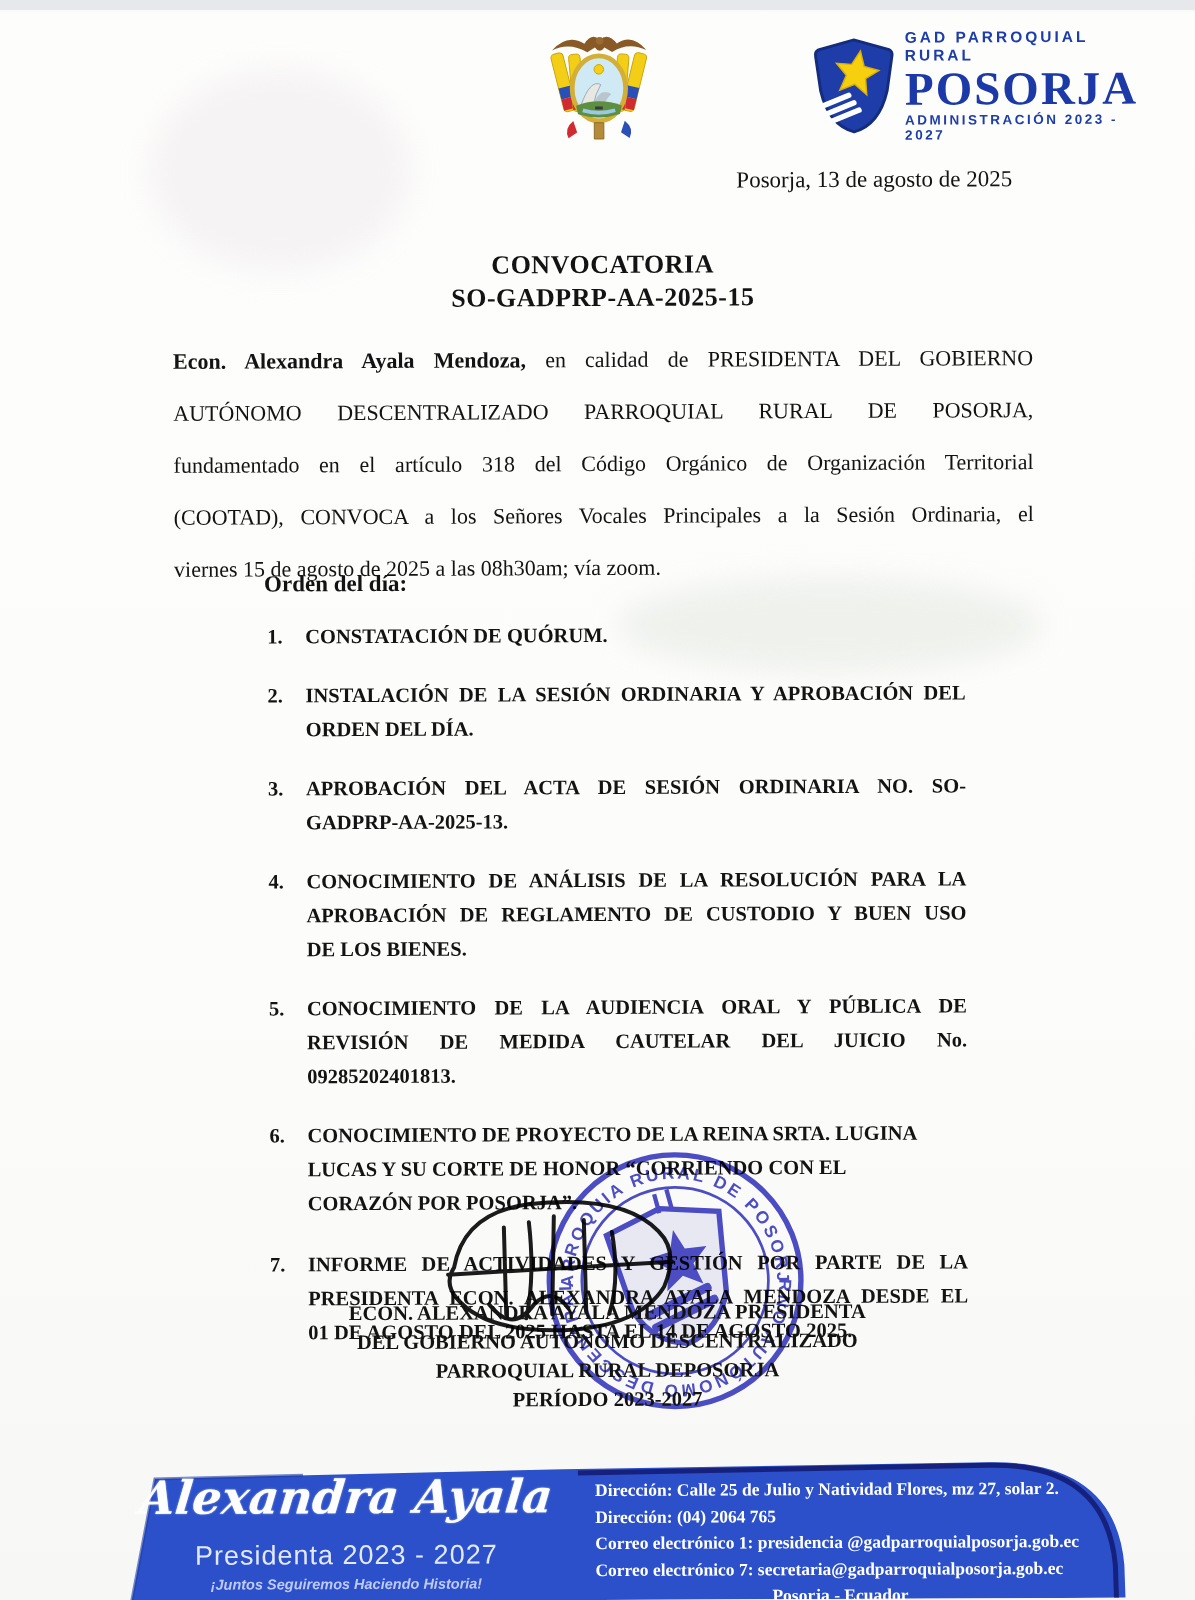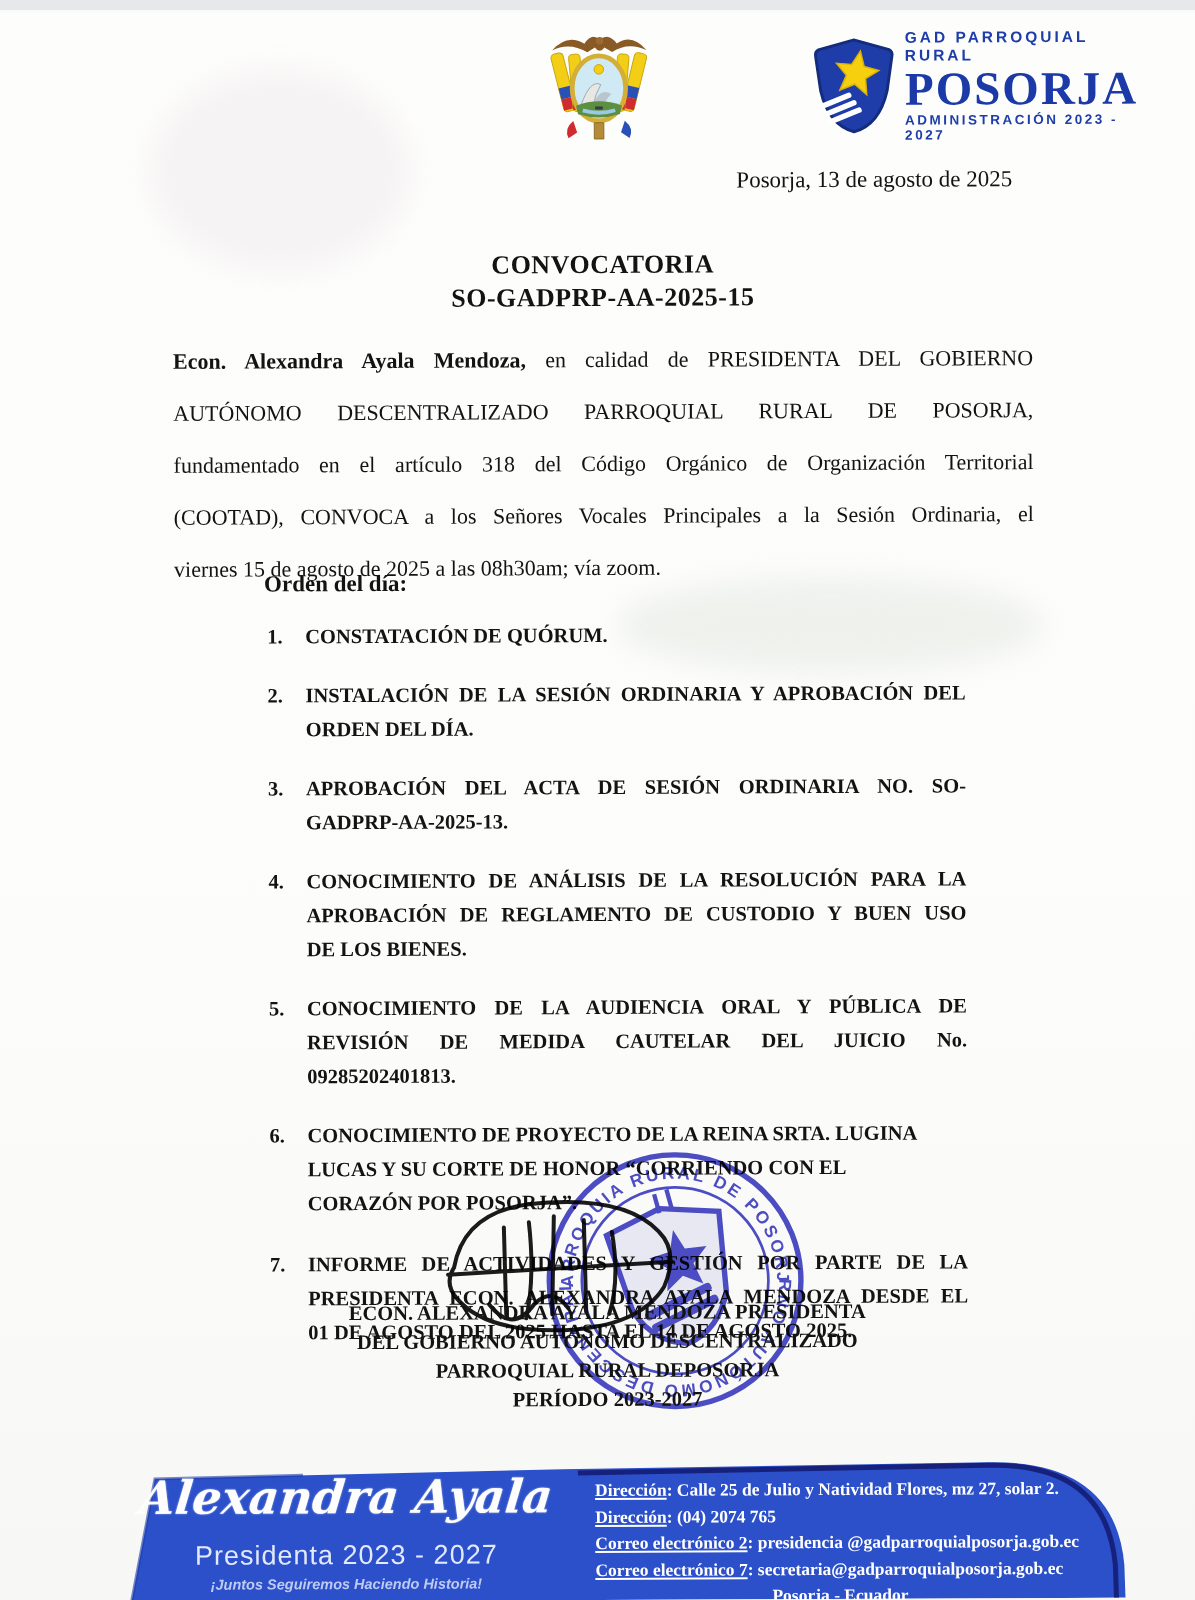--- a/index.html
+++ b/index.html
@@ -60,7 +60,7 @@
   .f-tag{position:absolute;left:128px;top:120px;width:430px;text-align:center;color:#bfcaf3;font-size:14.5px;font-style:italic;font-weight:bold;}
   .f-contact{position:absolute;left:592px;top:22px;width:490px;color:#ffffff;
              font-family:"Liberation Serif",serif;font-weight:bold;font-size:17.5px;line-height:26.5px;}
-  .f-contact .clabel{text-decoration:underline;text-decoration-thickness:1.5px;text-underline-offset:2px;}
+  .f-contact .clabel{text-decoration-thickness:1.5px;text-underline-offset:2px;}
   .f-loc{text-align:center;}
 </style>
 </head>

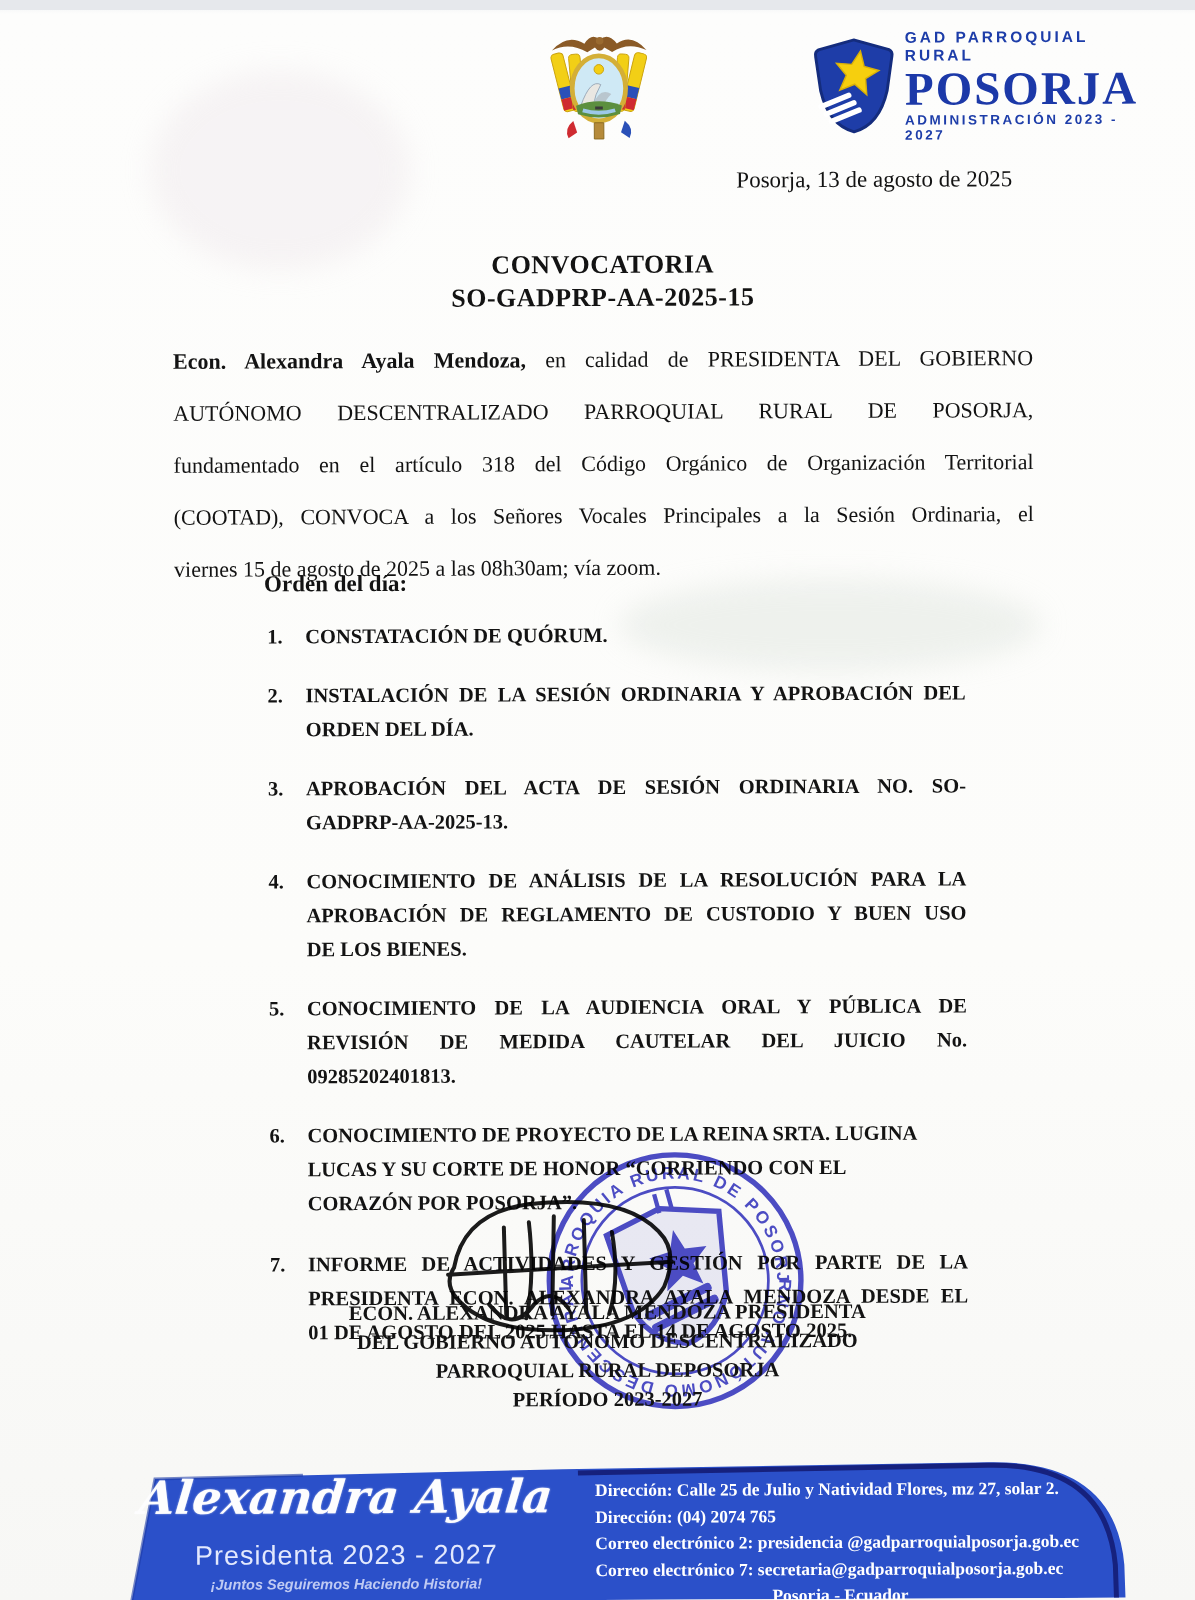--- a/index.html
+++ b/index.html
@@ -264,7 +264,7 @@
       <div class="f-tag">¡Juntos Seguiremos Haciendo Historia!</div>
       <div class="f-contact">
         <div><span class="clabel">Dirección</span><span>: Calle 25 de Julio y Natividad Flores, mz 27, solar 2.</span></div>
-        <div><span class="clabel">Dirección</span><span>: (04) 2074 765</span></div>
+        <div><span class="clabel">Dirección</span><span>: (04) 2064 765</span></div>
         <div><span class="clabel">Correo electrónico 2</span><span>: presidencia @gadparroquialposorja.gob.ec</span></div>
         <div><span class="clabel">Correo electrónico 7</span><span>: secretaria@gadparroquialposorja.gob.ec</span></div>
         <div class="f-loc">Posorja - Ecuador</div>

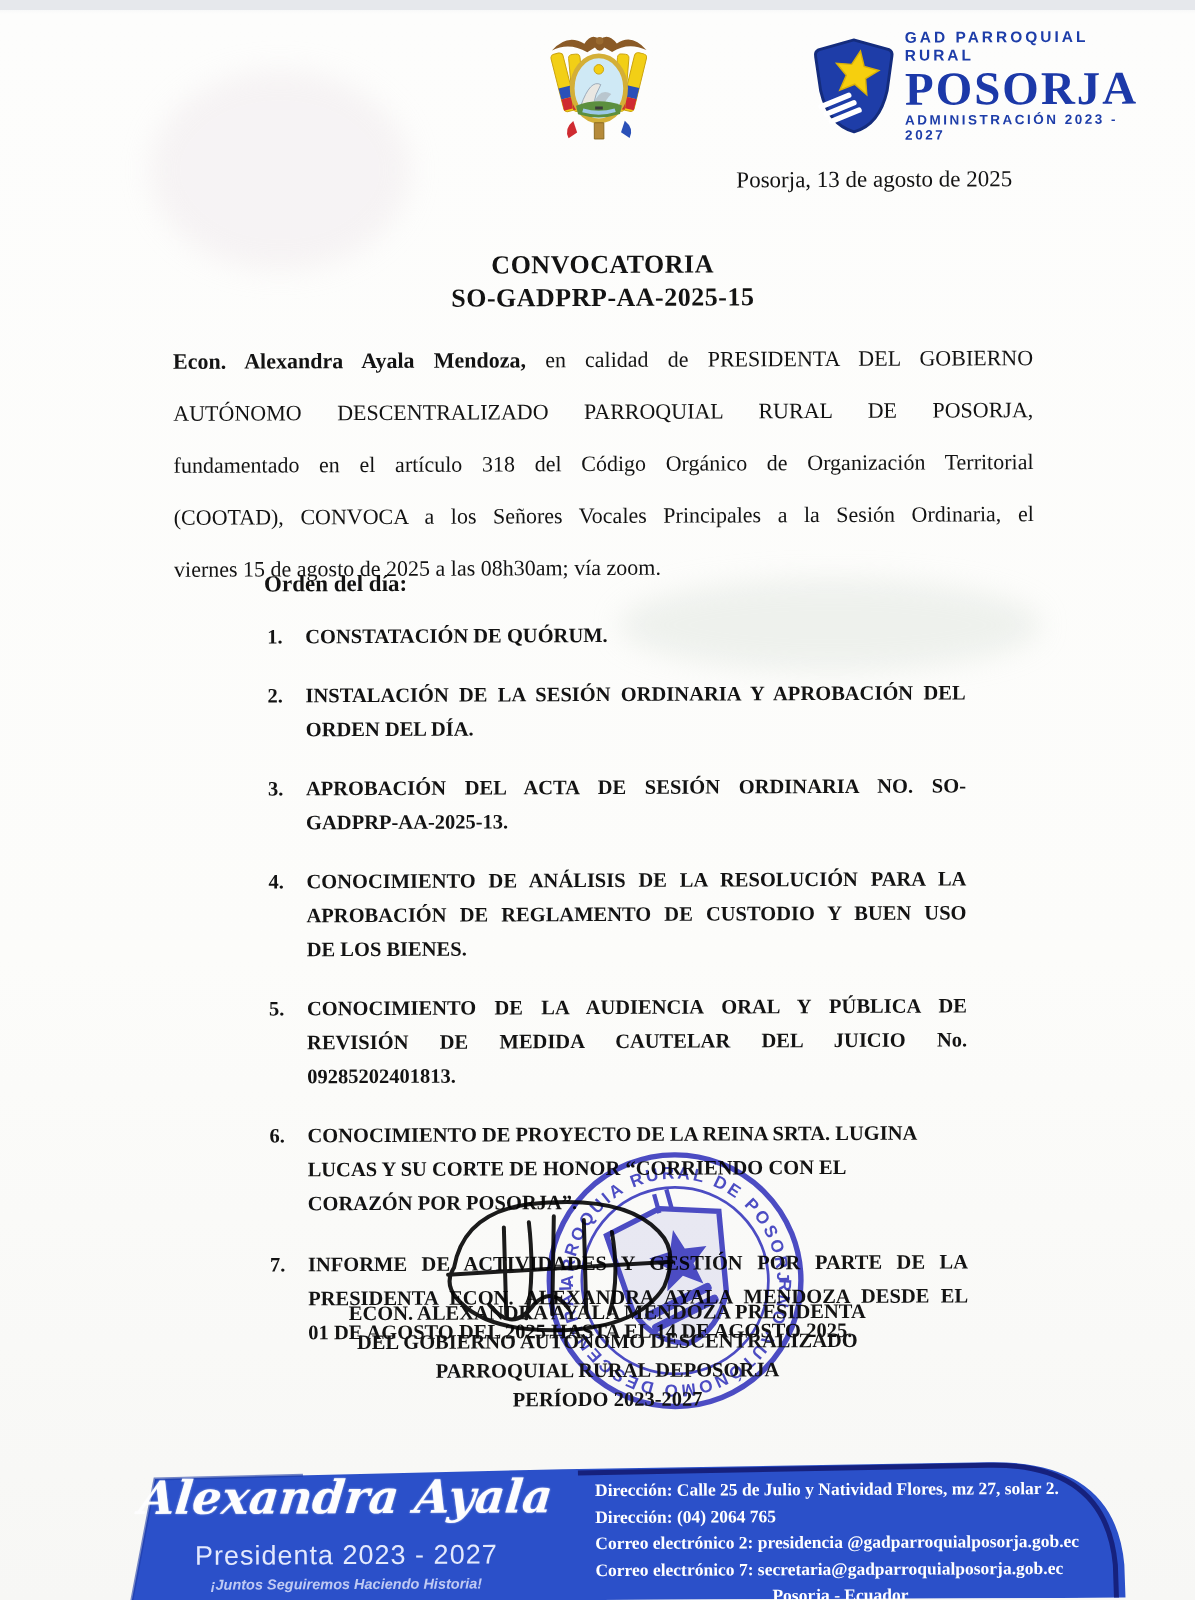--- a/index.html
+++ b/index.html
@@ -265,7 +265,7 @@
       <div class="f-contact">
         <div><span class="clabel">Dirección</span><span>: Calle 25 de Julio y Natividad Flores, mz 27, solar 2.</span></div>
         <div><span class="clabel">Dirección</span><span>: (04) 2064 765</span></div>
-        <div><span class="clabel">Correo electrónico 2</span><span>: presidencia @gadparroquialposorja.gob.ec</span></div>
+        <div><span class="clabel">Correo electrónico 1</span><span>: presidencia @gadparroquialposorja.gob.ec</span></div>
         <div><span class="clabel">Correo electrónico 7</span><span>: secretaria@gadparroquialposorja.gob.ec</span></div>
         <div class="f-loc">Posorja - Ecuador</div>
       </div>

